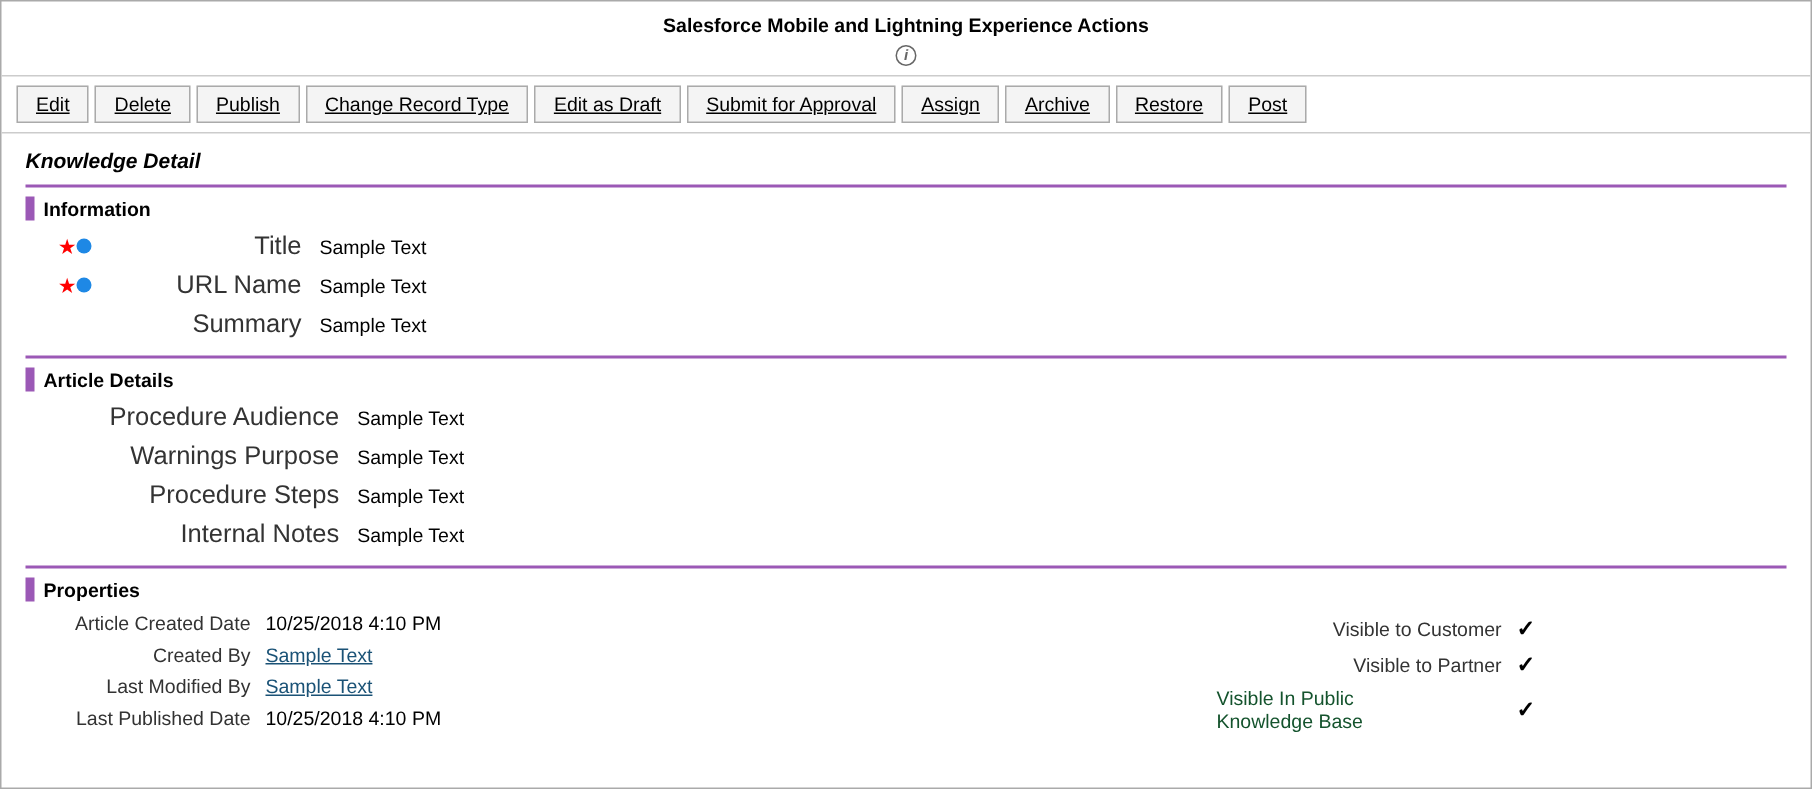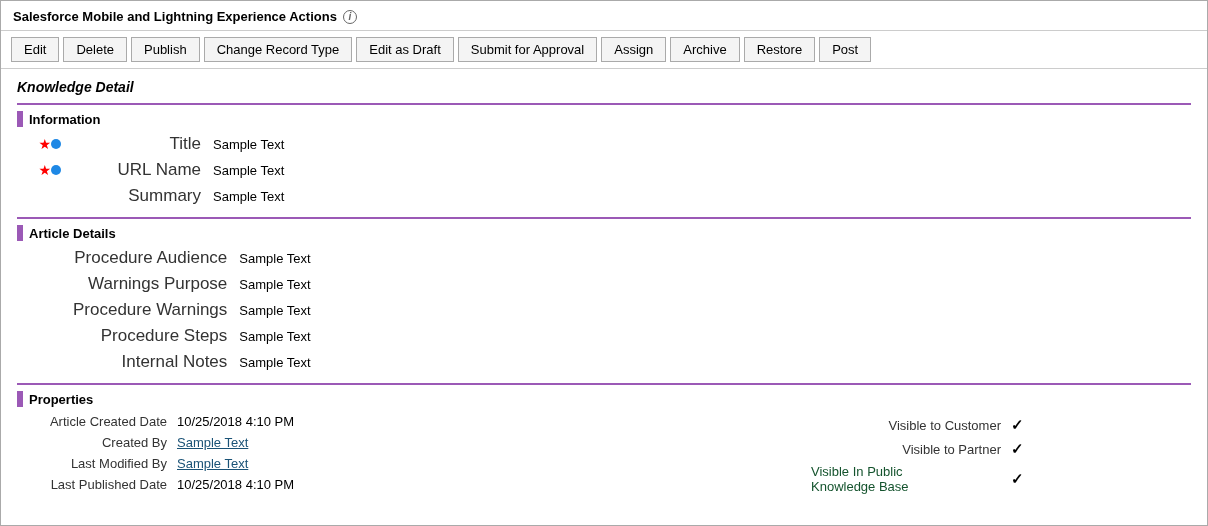--- a/index.html
+++ b/index.html
@@ -22,6 +22,7 @@
       display: flex;
       align-items: center;
       gap: 6px;
+      flex-direction: column;
     }
     .header-title {
       font-weight: bold;

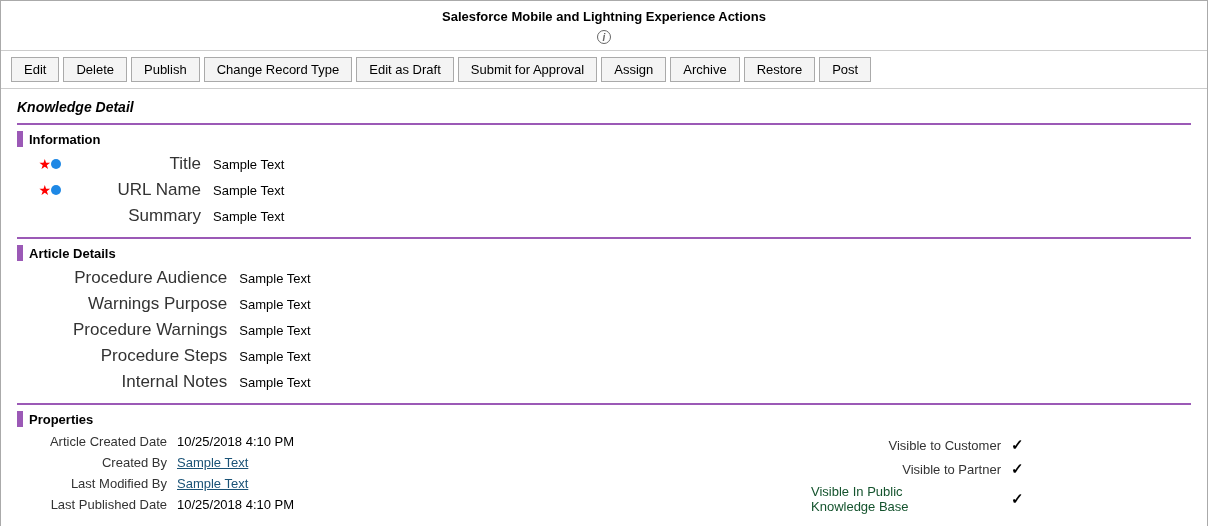--- a/index.html
+++ b/index.html
@@ -59,6 +59,7 @@
       font-size: 13px;
       color: #000;
       white-space: nowrap;
+      text-decoration: underline;
     }
     
     .content {

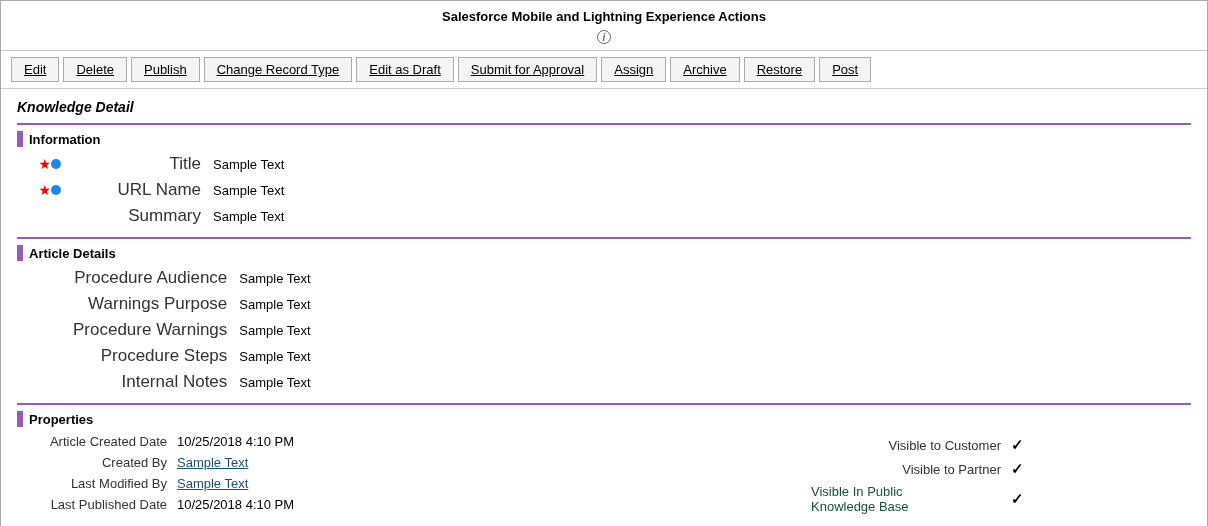--- a/index.html
+++ b/index.html
@@ -250,11 +250,6 @@
             </tr>
             <tr>
               <td style="width: 50px;"></td>
-              <td class="field-label">Procedure Warnings</td>
-              <td class="field-value">Sample Text</td>
-            </tr>
-            <tr>
-              <td style="width: 50px;"></td>
               <td class="field-label">Procedure Steps</td>
               <td class="field-value">Sample Text</td>
             </tr>

